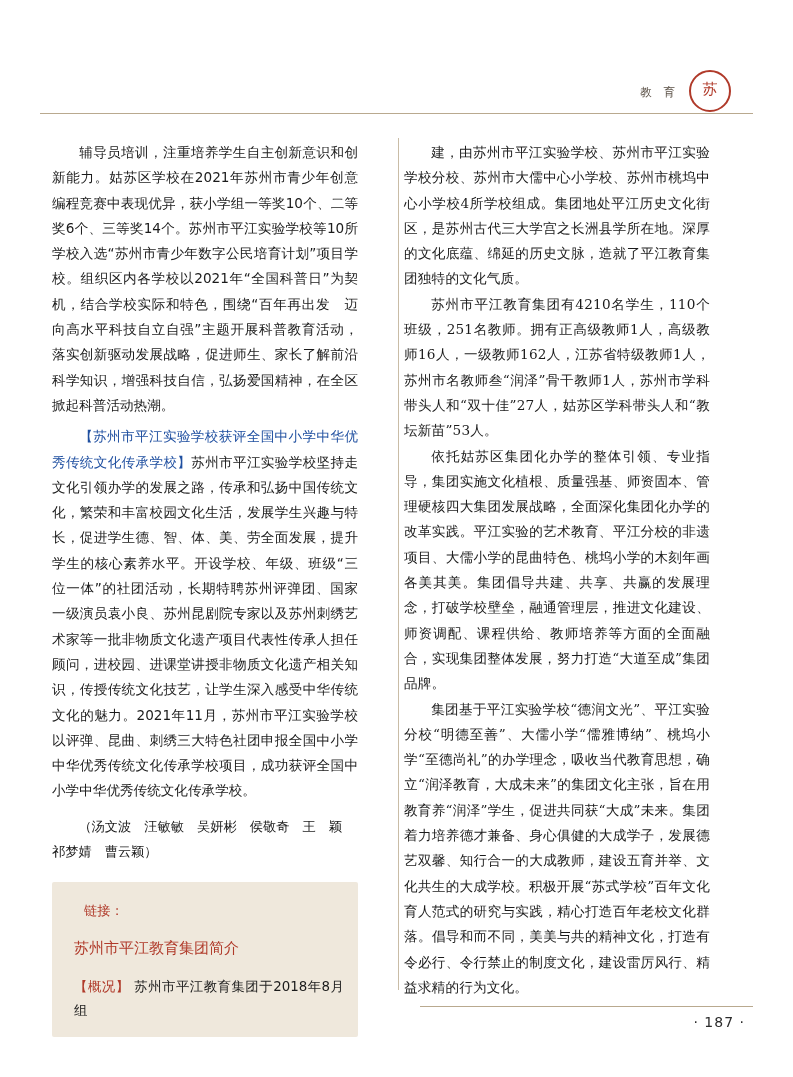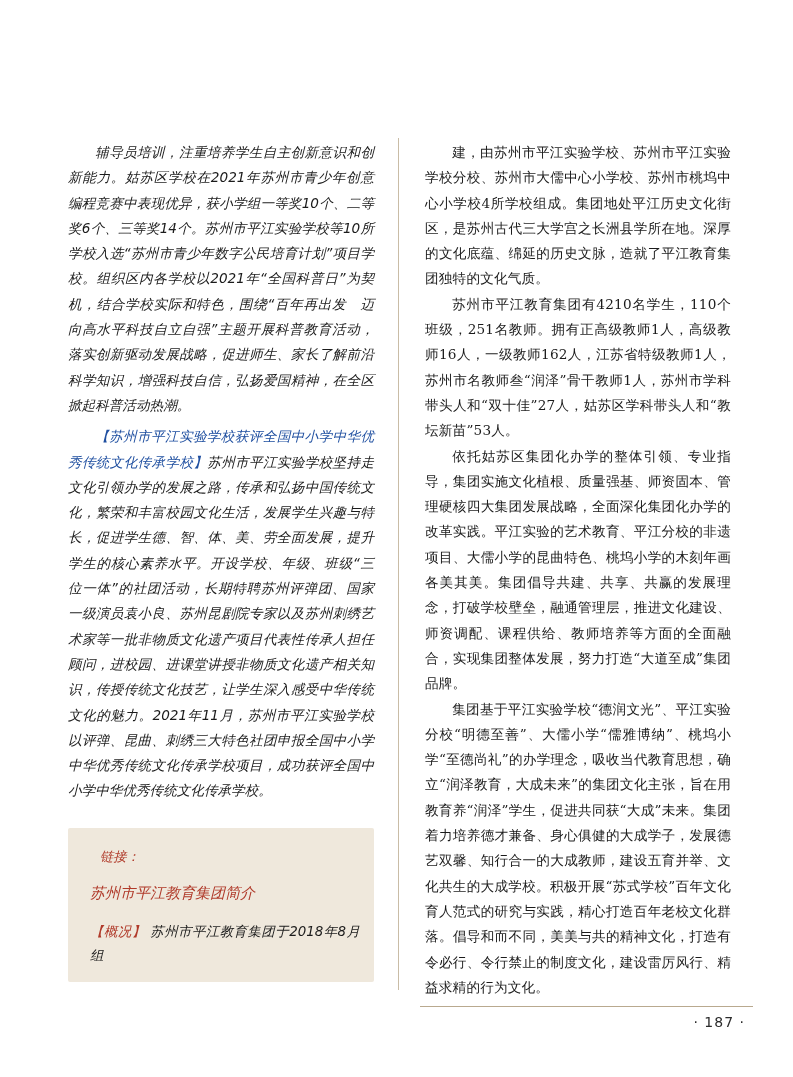--- a/index.html
+++ b/index.html
@@ -169,6 +169,11 @@
 
 <div class="page">
 
+  <div class="header">
+    <div class="header-label">教 育</div>
+    <div class="header-seal">苏</div>
+    <div class="header-rule"></div>
+  </div>
 
   <div class="divider"></div>
 

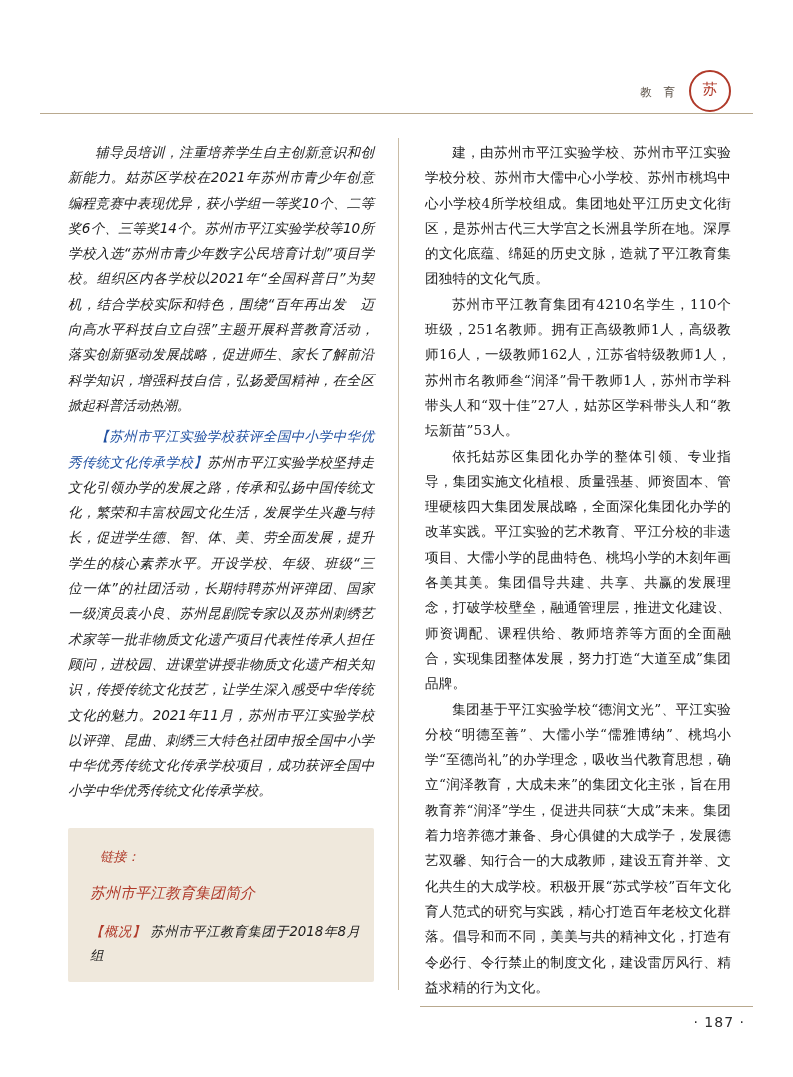--- a/index.html
+++ b/index.html
@@ -72,8 +72,7 @@
     text-justify: inter-ideograph;
   }
   .col-left {
-    left: 68px;
-    font-style: italic;
+    left: 52px;
   }
   .col-right {
     left: 425px;

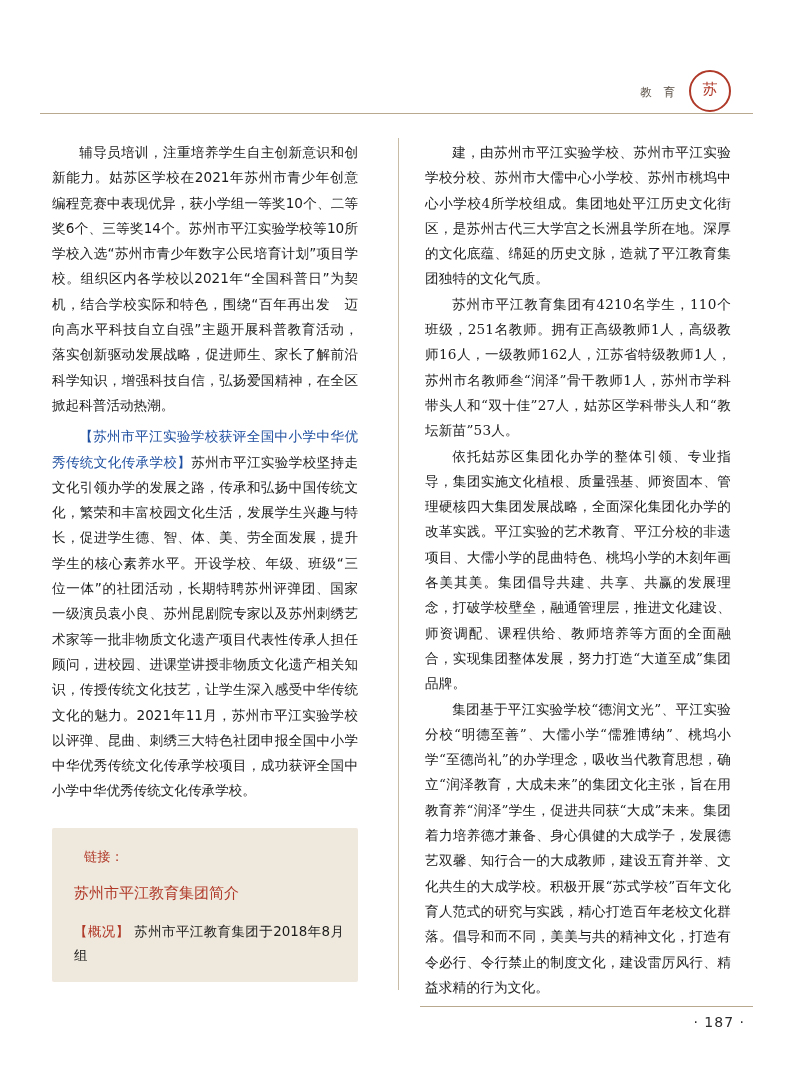--- a/index.html
+++ b/index.html
@@ -75,7 +75,7 @@
     left: 52px;
   }
   .col-right {
-    left: 425px;
+    left: 404px;
   }
   .divider {
     position: absolute;

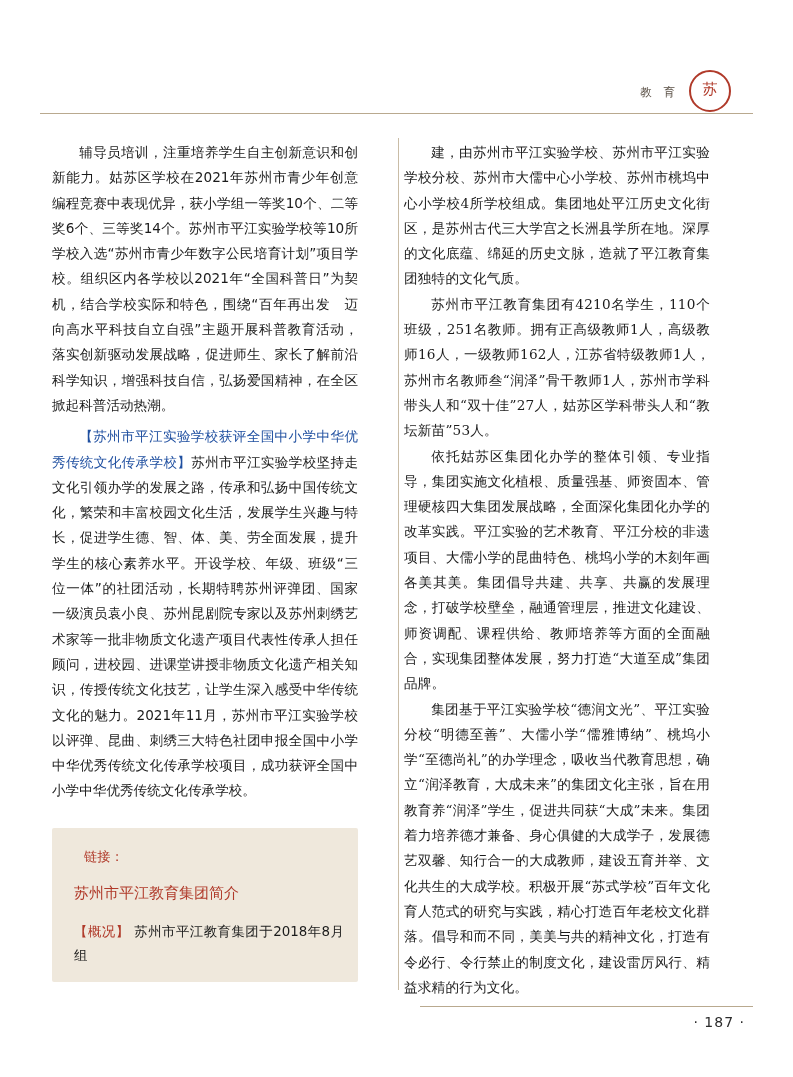--- a/index.html
+++ b/index.html
@@ -183,6 +183,7 @@
       <span class="runin-title">【苏州市平江实验学校获评全国中小学中华优秀传统文化传承学校】</span><span>苏州市平江实验学校坚持走文化引领办学的发展之路，传承和弘扬中国传统文化，繁荣和丰富校园文化生活，发展学生兴趣与特长，促进学生德、智、体、美、劳全面发展，提升学生的核心素养水平。开设学校、年级、班级“三位一体”的社团活动，长期特聘苏州评弹团、国家一级演员袁小良、苏州昆剧院专家以及苏州刺绣艺术家等一批非物质文化遗产项目代表性传承人担任顾问，进校园、进课堂讲授非物质文化遗产相关知识，传授传统文化技艺，让学生深入感受中华传统文化的魅力。2021年11月，苏州市平江实验学校以评弹、昆曲、刺绣三大特色社团申报全国中小学中华优秀传统文化传承学校项目，成功获评全国中小学中华优秀传统文化传承学校。</span>
     </p>
     <div class="gap"></div>
+    <p class="byline">（汤文波　汪敏敏　吴妍彬　侯敬奇　王　颖　祁梦婧　曹云颖）</p>
 
     <div class="linkbox">
       <p class="linkbox-label">链接：</p>

